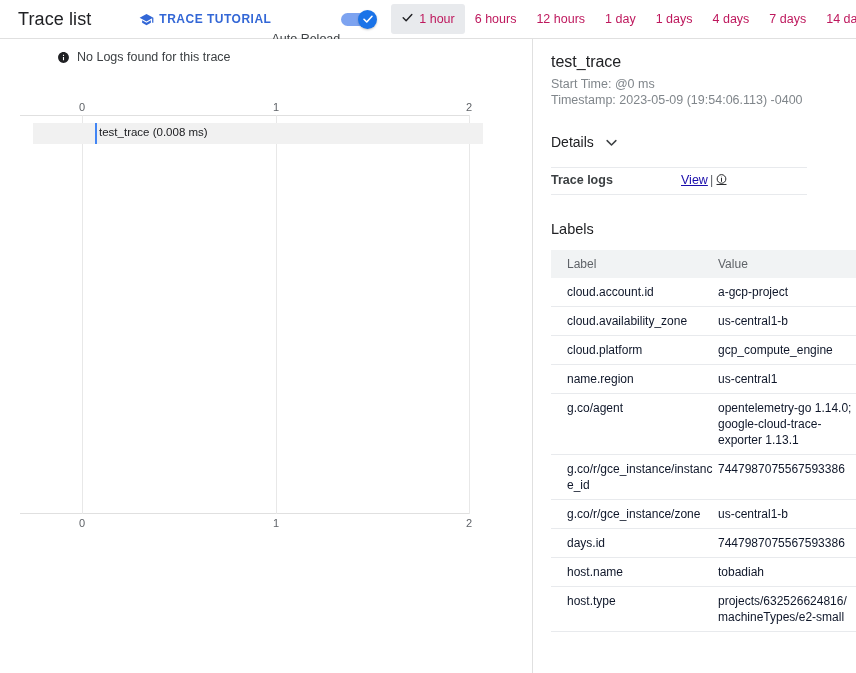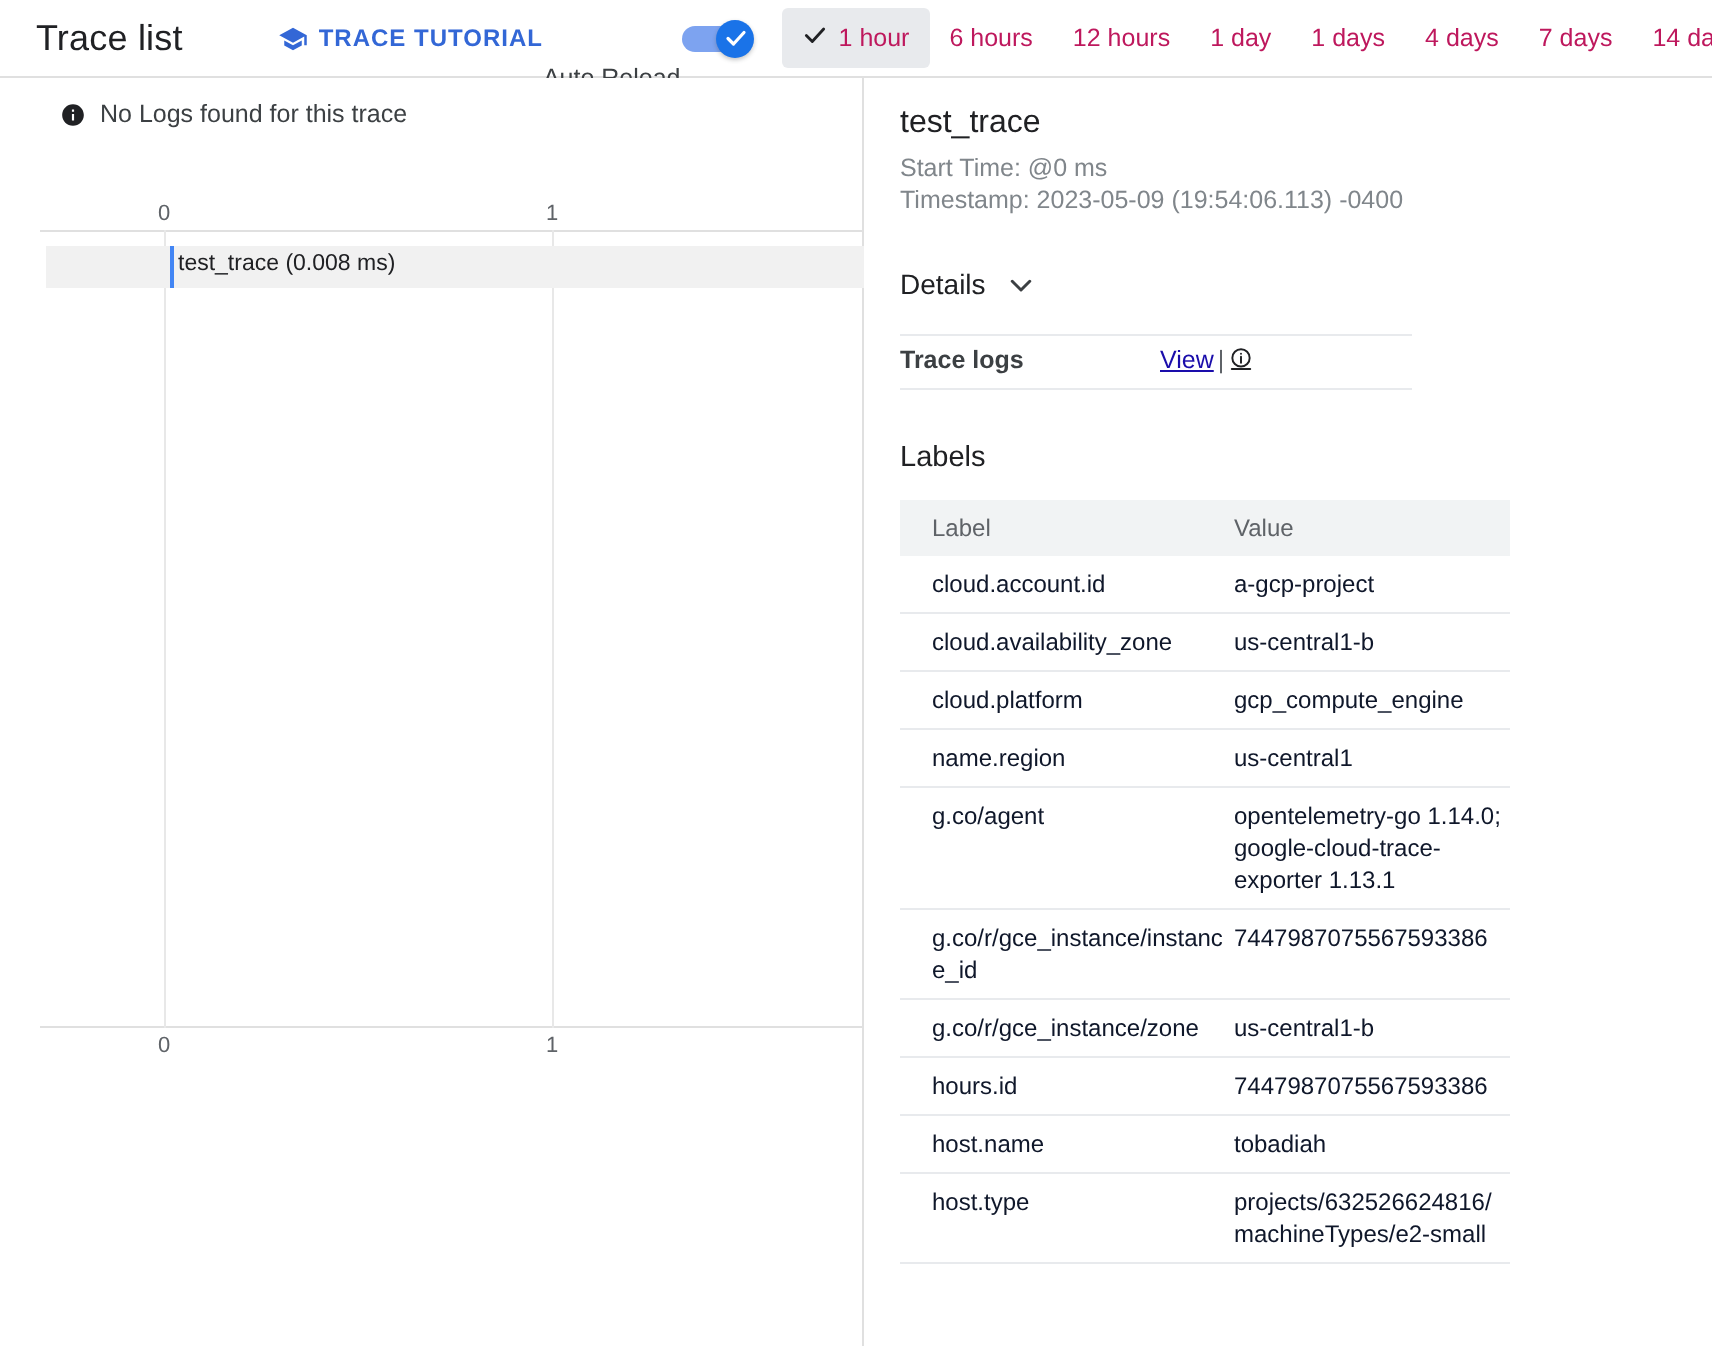--- a/index.html
+++ b/index.html
@@ -119,11 +119,12 @@
     height: 634px;
   }
   .left-pane {
-    width: 432px;
+    width: 533px;
     position: relative;
     box-sizing: border-box;
     border-right: 1px solid #e0e0e0;
     background: #fff;
+    padding-left: 27px;
   }
   .right-pane {
     flex: 1;

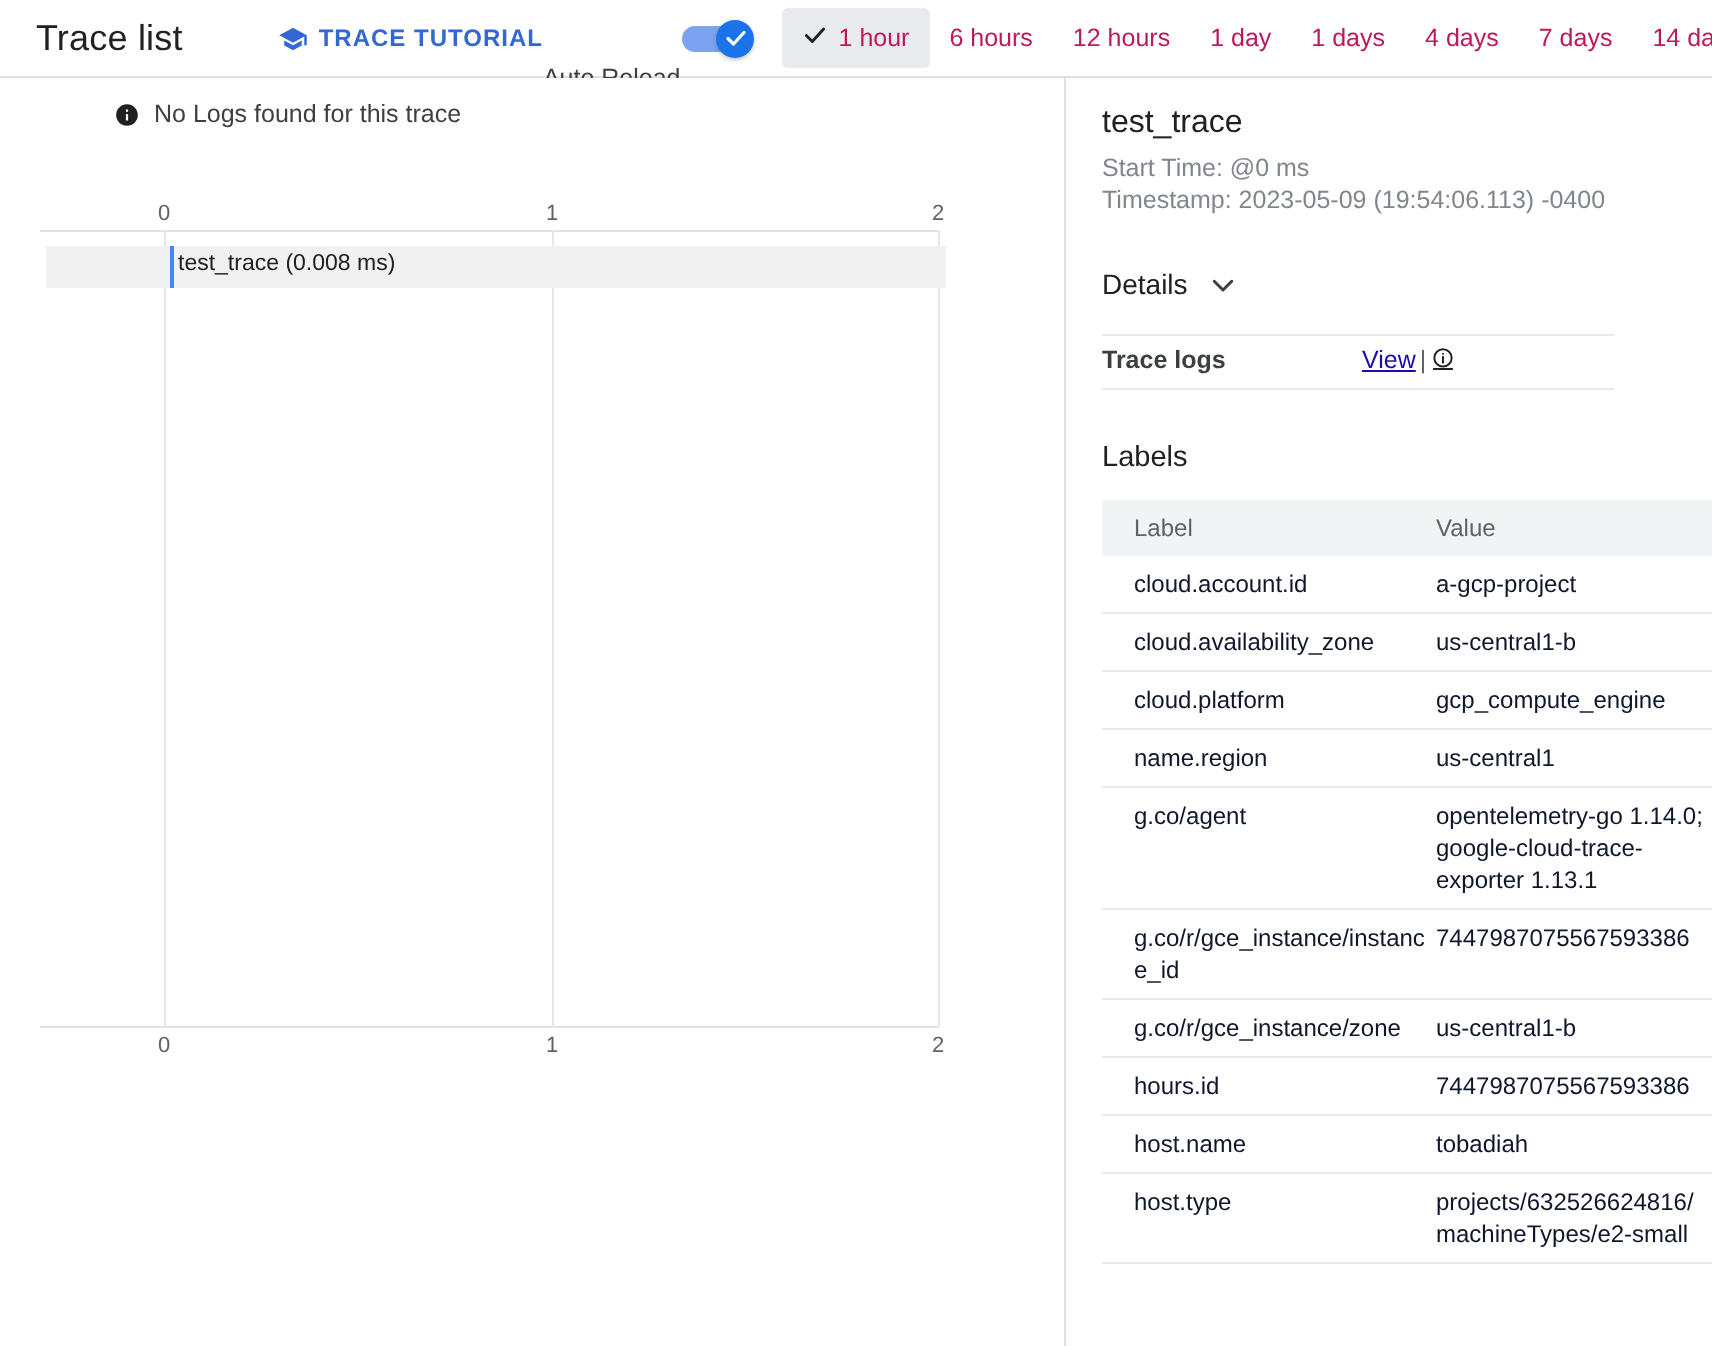--- a/index.html
+++ b/index.html
@@ -179,7 +179,7 @@
 
   .span-row {
     position: absolute;
-    left: 3px;
+    left: 13px;
     top: 22px;
     width: 100%;
     height: 21px;

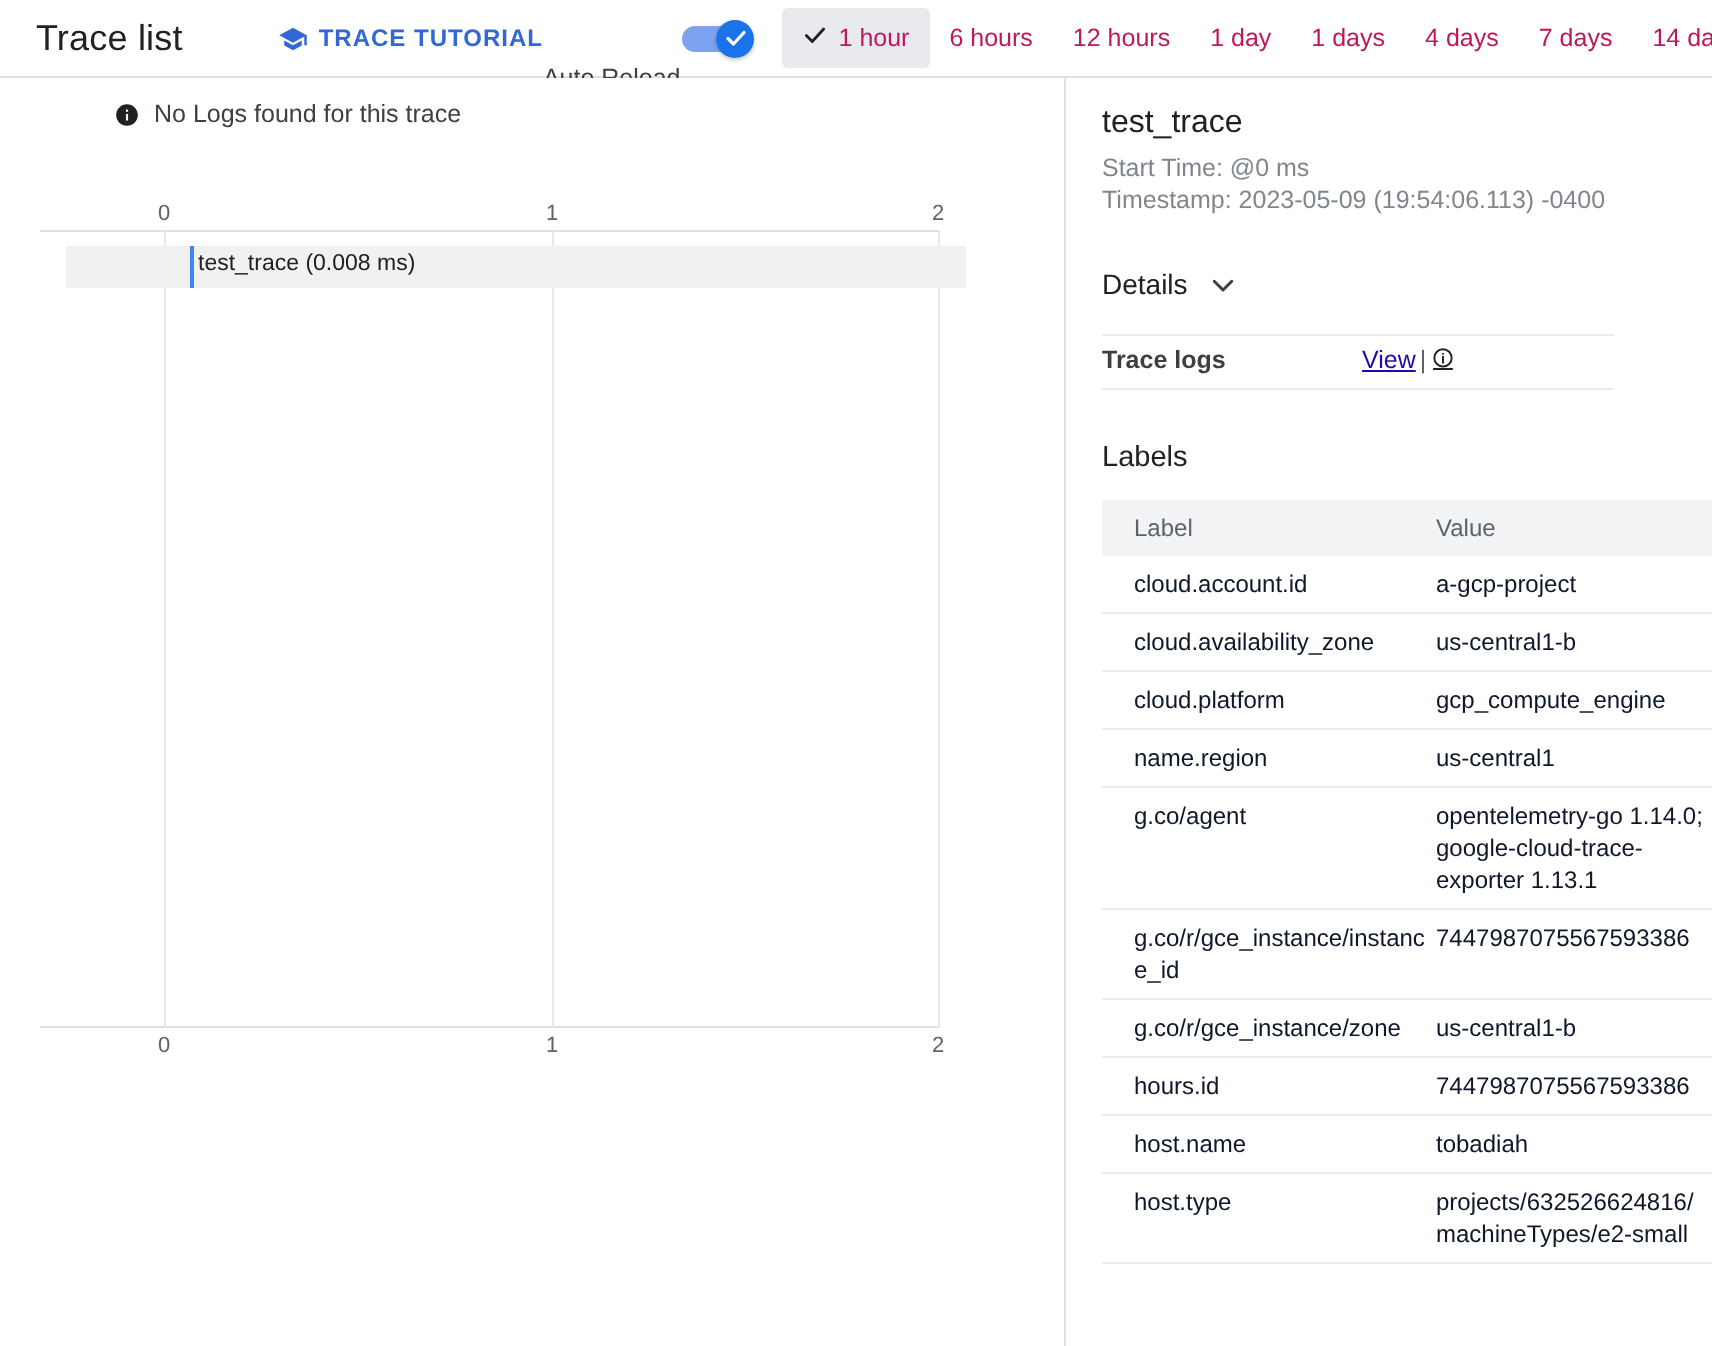--- a/index.html
+++ b/index.html
@@ -469,7 +469,7 @@
             <td class="lv">us-central1-b</td>
           </tr>
           <tr>
-            <td>hours.id</td>
+            <td>days.id</td>
             <td class="lv">7447987075567593386</td>
           </tr>
           <tr>

